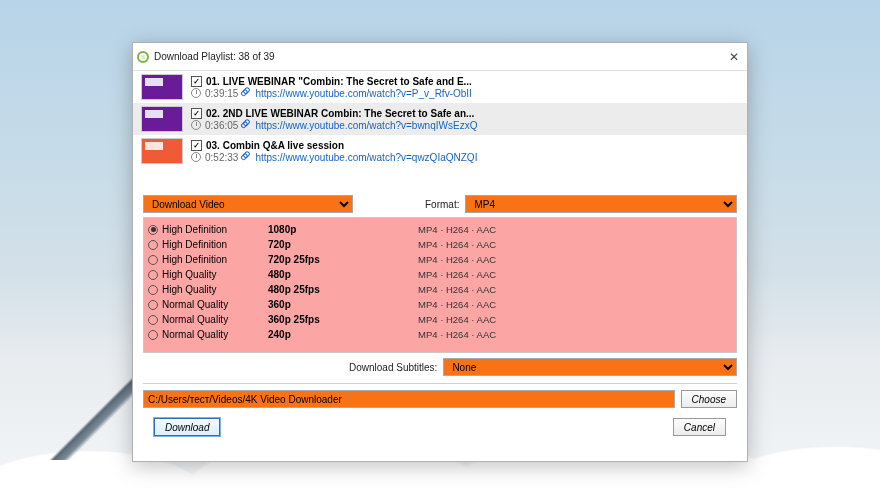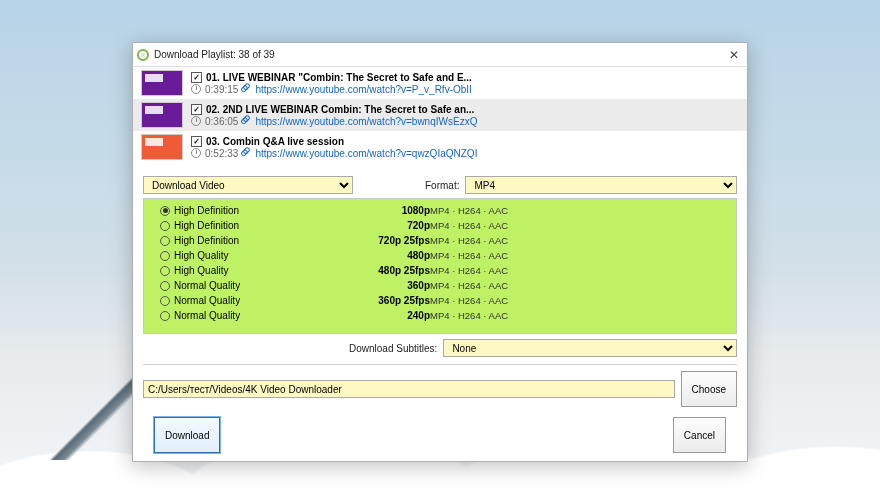--- a/index.html
+++ b/index.html
@@ -59,7 +59,7 @@
   .controls { padding: 6px 10px 4px; }
   .row { display:flex; align-items:center; gap:6px; margin-bottom:4px; }
   select, input[type=text] {
-    border:1px solid #a9a9a9; background:#fef9c3; font-size:10px; padding:2px 4px; height:18px;
+    border:1px solid #a9a9a9; background:#f97316; font-size:10px; padding:2px 4px; height:18px;
   }
   .sel-action { width: 210px; }
   .lbl { font-size:10px; color:#222; }

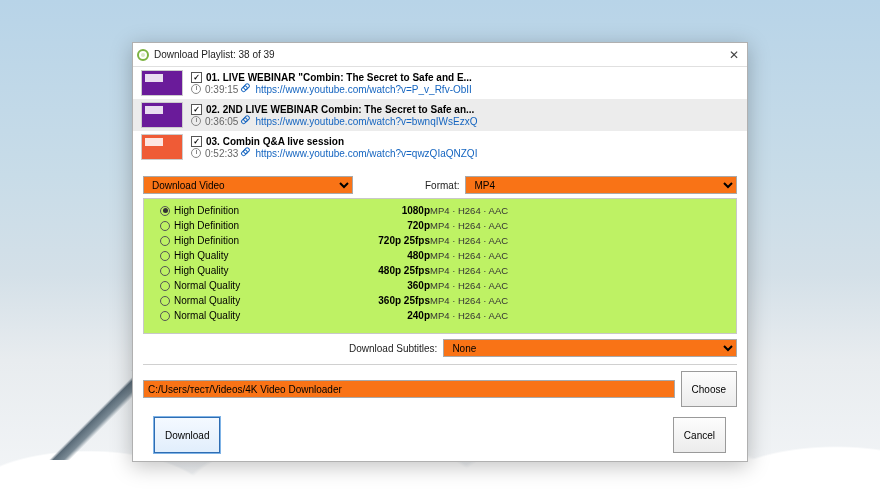--- a/index.html
+++ b/index.html
@@ -65,7 +65,7 @@
   .lbl { font-size:10px; color:#222; }
   .sel-format { flex:1; }
   .quality-box {
-    border:1px solid #c8c8c8; background:#bef264; height:136px; overflow-y:scroll; padding:4px 16px;text-align:right;
+    border:1px solid #c8c8c8; background:#fca5a5; height:136px; overflow-y:scroll; padding:4px 4px;
   }
   .q-row { display:flex; align-items:center; height:15px; font-size:10px; }
   .q-radio { width:120px; display:flex; align-items:center; gap:4px;}

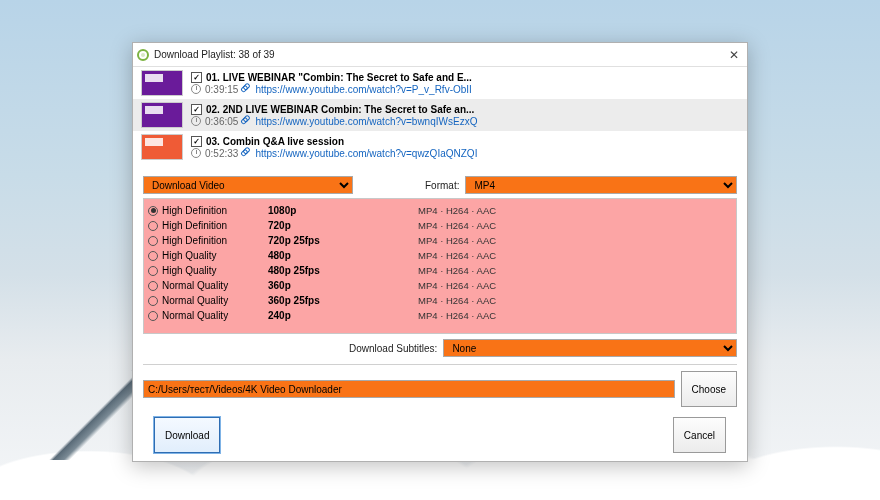--- a/index.html
+++ b/index.html
@@ -79,8 +79,8 @@
   .path-row { display:flex; gap:6px;align-items:center; }
   .path-row input { flex:1; }
   .btn {
-    border:1px solid #9a9a9a; background:linear-gradient(#fdfdfd,#ececec); height:36px; padding:0 10px;
-    font-size:10px; cursor:pointer;
+    border:1px solid #9a9a9a; background:linear-gradient(#fdfdfd,#ececec); height:18px; padding:0 10px;
+    font-size:10px; cursor:pointer;font-style:italic;
   }
   .btn.primary { border:1px solid #2e6db3; outline:1px solid #7fb3e6; background:linear-gradient(#f4f9ff,#e1eefc);}
   .footer { display:flex; justify-content:space-between; padding:6px 21px 8px;}

